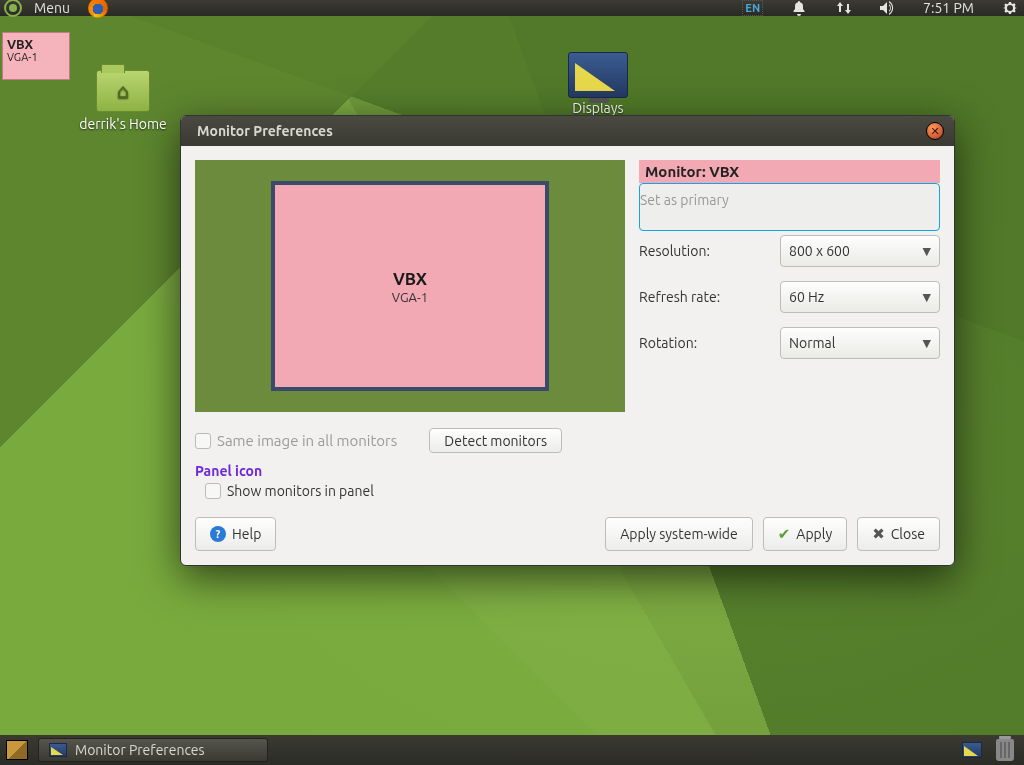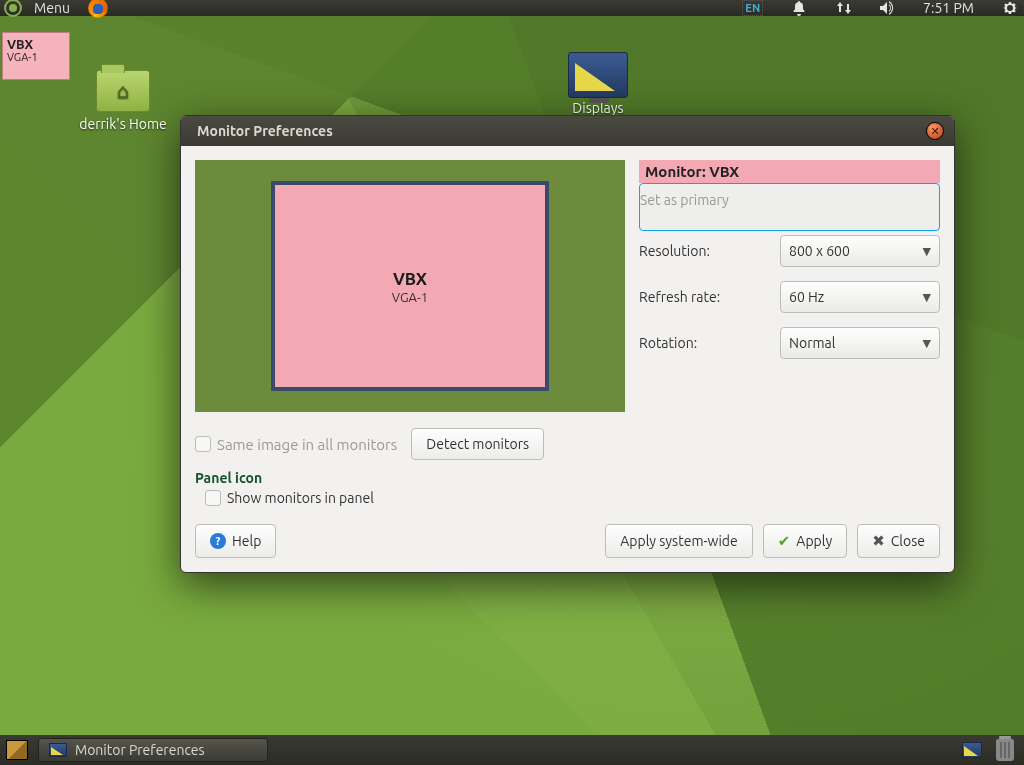--- a/index.html
+++ b/index.html
@@ -178,7 +178,7 @@
   .combo .caret{margin-left:auto;color:#555;font-size:11px;}
 
   .mid-row{
-    display:flex;align-items:center;gap:14px;padding:8px 14px 4px;
+    display:flex;align-items:center;gap:32px;padding:8px 14px 4px;
   }
   .chk{
     width:16px;height:16px;border:1px solid #bbb;border-radius:3px;background:#f7f7f5;display:inline-block;vertical-align:middle;margin-right:6px;position:relative;

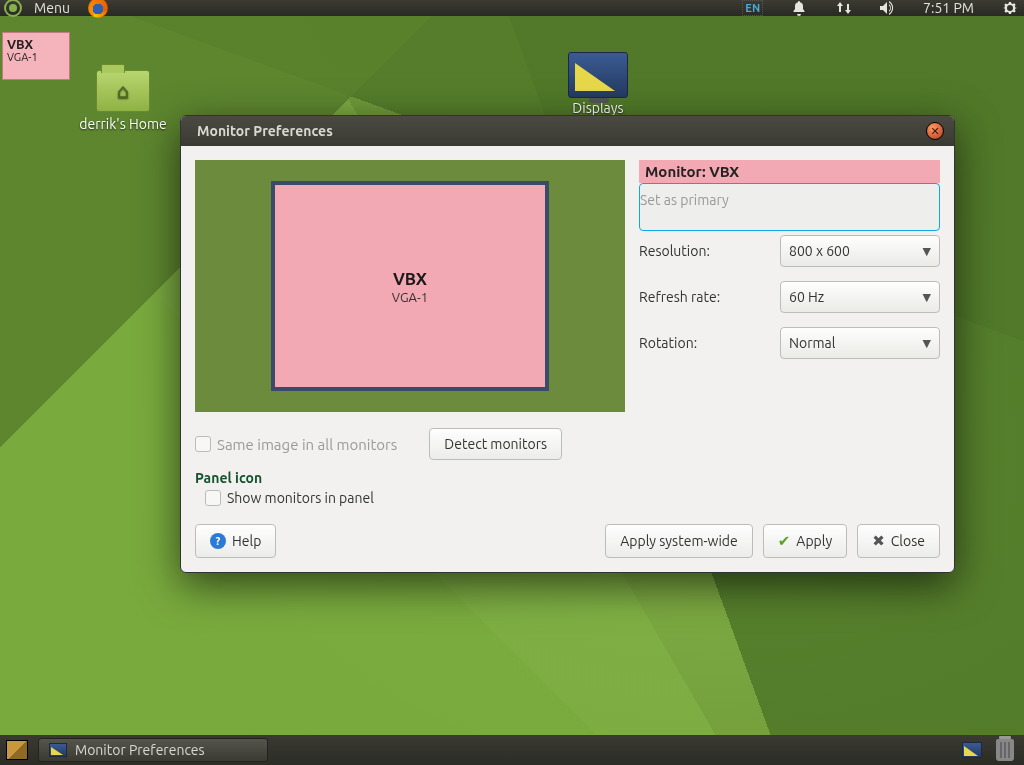--- a/index.html
+++ b/index.html
@@ -185,7 +185,7 @@
   }
   .mid-row .disabled-text{color:#9a9a96;font-size:15px;}
   .detect-btn{
-    height:32px;padding:0 14px;border:1px solid #bdbdb8;border-radius:4px;background:linear-gradient(#fefefe,#ececea);
+    height:25px;padding:0 14px;border:1px solid #bdbdb8;border-radius:4px;background:linear-gradient(#fefefe,#ececea);
     font-size:14px;color:#333;display:inline-flex;align-items:center;
   }
 

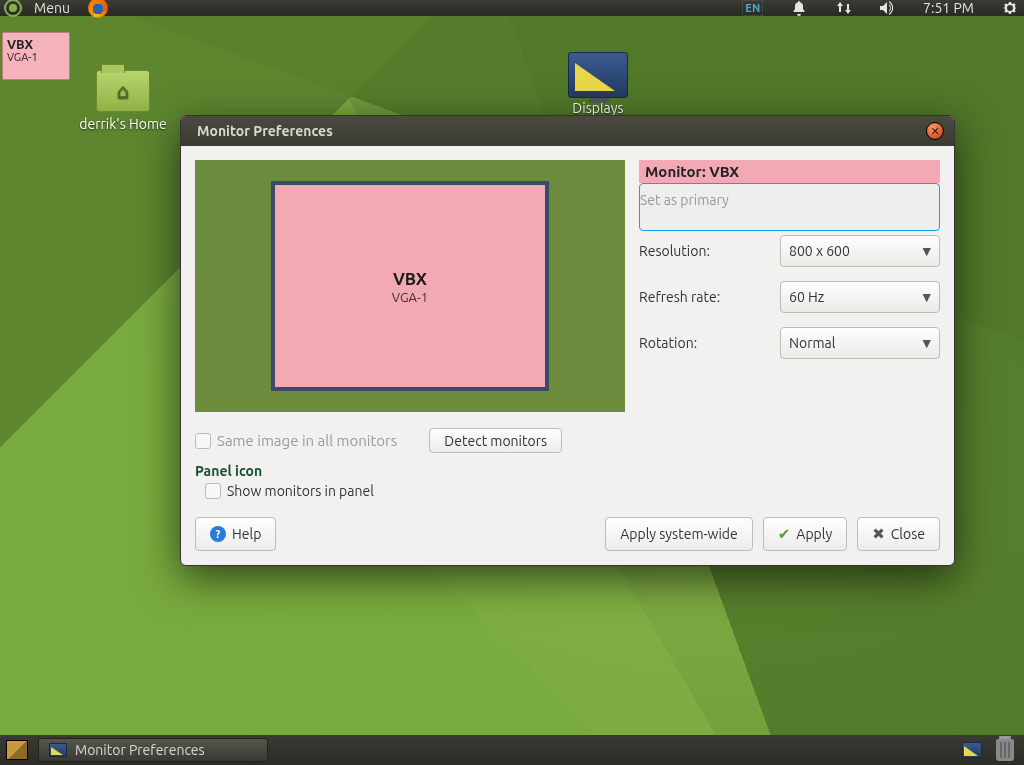--- a/index.html
+++ b/index.html
@@ -190,7 +190,7 @@
   }
 
   .panel-section{padding:6px 14px 0;}
-  .panel-section .section-title{font-weight:bold;font-size:14px;color:#14532d;margin-bottom:4px;}
+  .panel-section .section-title{font-weight:bold;font-size:14px;color:#6d28d9;margin-bottom:4px;}
   .panel-section .row{font-size:14px;color:#333;display:flex;align-items:center;}
 
   .bottom-row{

